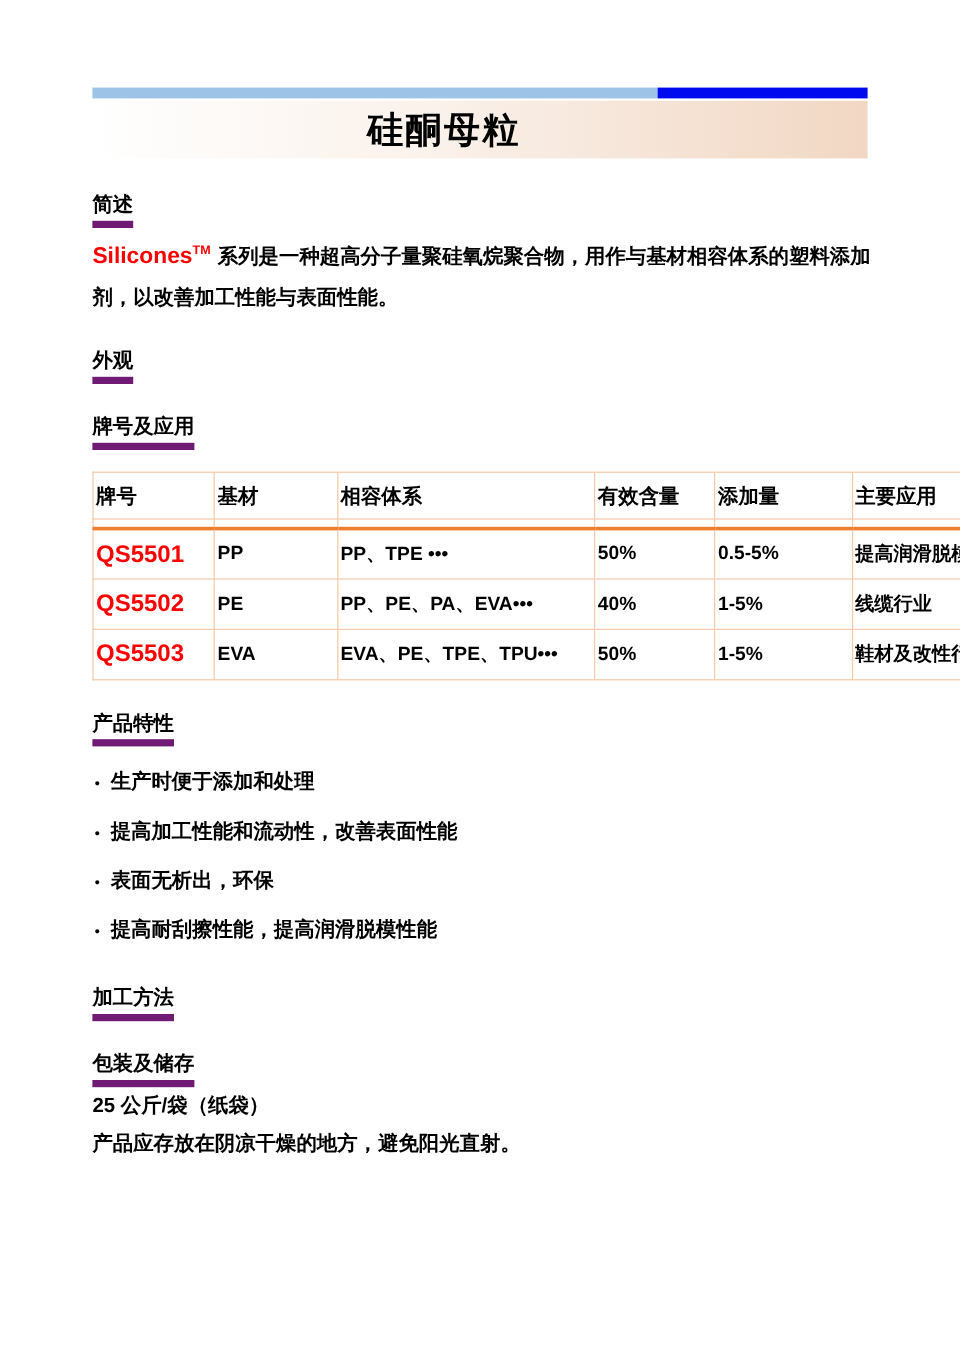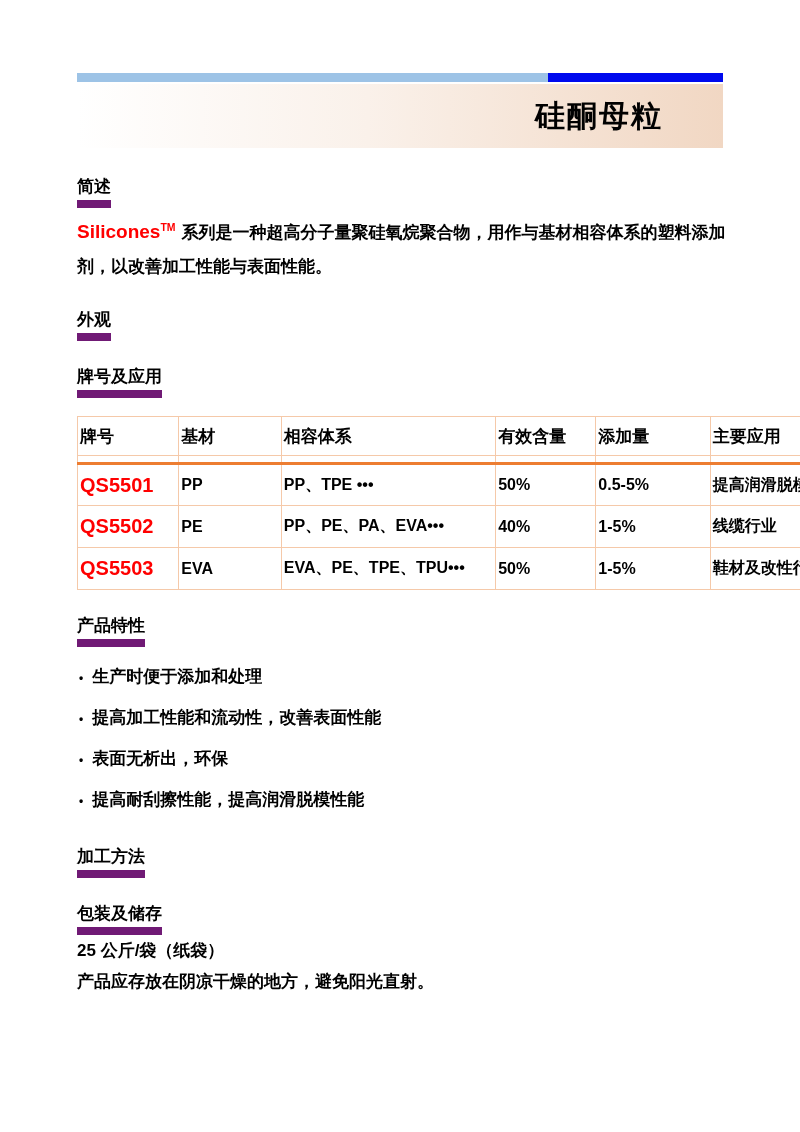--- a/index.html
+++ b/index.html
@@ -19,9 +19,9 @@
 
   
   .banner {
-    position: relative; width: 646px; height: 64px; margin-top: 2px;
+    position: relative; width: 646px; height: 48px; margin-top: 2px;
     background: linear-gradient(90deg, #ffffff 0%, #faf1ea 45%, #f1d7c3 100%);
-    display: flex; align-items: center; justify-content: flex-end;
+    display: flex; align-items: center; justify-content: center;
   }
   .banner-title { font-size: 30px; letter-spacing: 2px; margin-right: 60px; }
   .banner-brand {

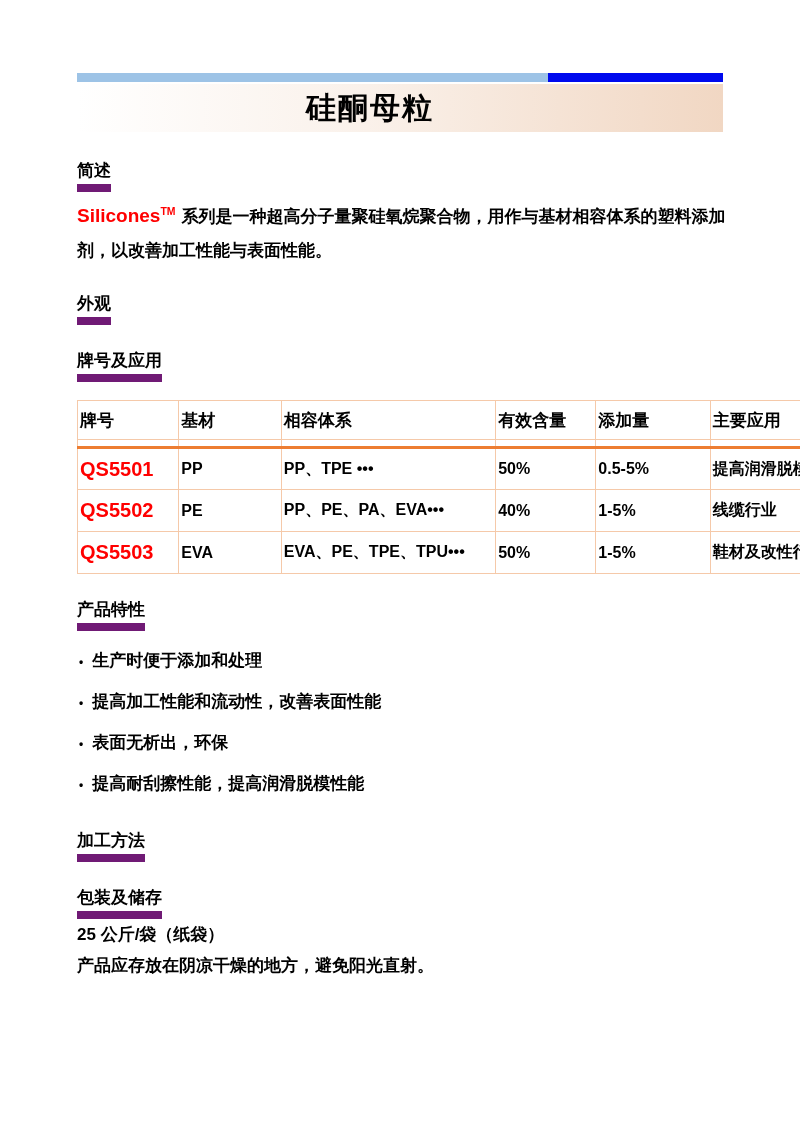--- a/index.html
+++ b/index.html
@@ -35,7 +35,7 @@
   
   .sec-heading {
     display: inline-block; font-size: 17px;
-    border-bottom: 8px solid #701a75; padding-bottom: 2px;
+    border-bottom: 6px solid #701a75; padding-bottom: 2px;
   }
   .para { width: 682px; font-size: 17px; line-height: 34px; margin-top: 7px; }
   .brief-brand { color: #FF0000; font-size: 19px; }

